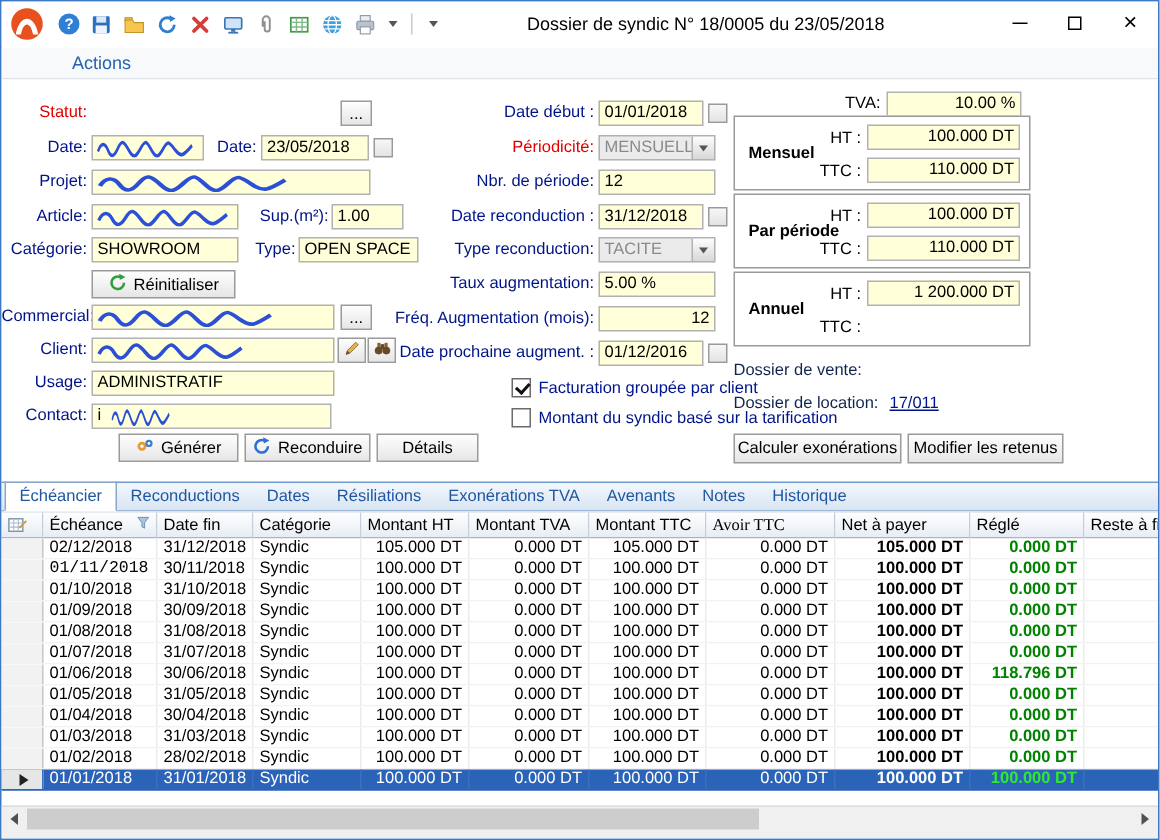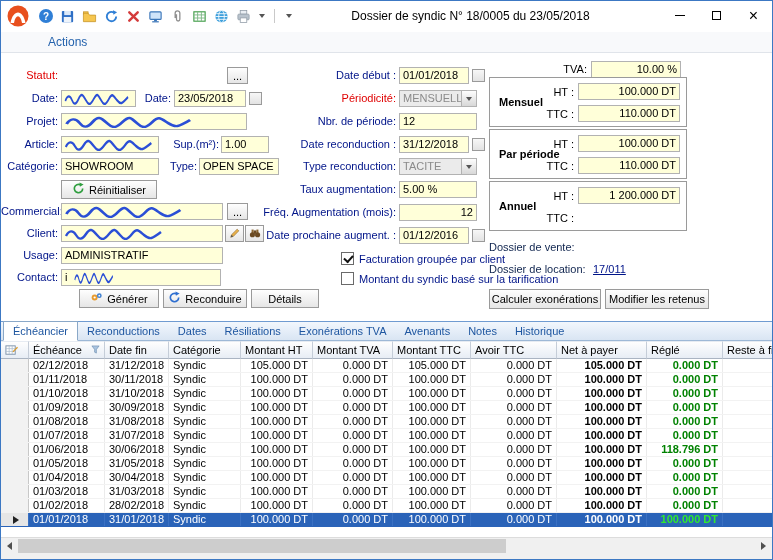--- a/index.html
+++ b/index.html
@@ -384,7 +384,7 @@
       <div class="gh-cell" style="width: 78px;">
         <span>Montant TTC</span>
       </div>
-      <div class="gh-cell" style="width: 86px;">
+      <div class="gh-cell" style="width: 86px; font-family: Liberation Serif, serif;">
         <span>Avoir TTC</span>
       </div>
       <div class="gh-cell" style="width: 90px;">

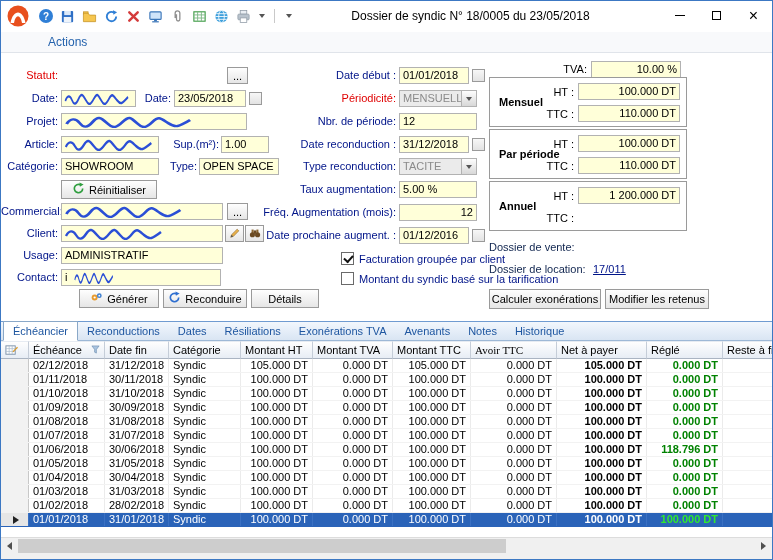--- a/index.html
+++ b/index.html
@@ -413,7 +413,7 @@
       </div>
       <div class="g-row">
         <div class="g-cell sel-cell" style="width: 28px;"></div>
-        <div class="g-cell" style="width: 76px;">01/11/2018</div>
+        <div class="g-cell" style="width: 76px; font-family: Liberation Mono, monospace;">01/11/2018</div>
         <div class="g-cell" style="width: 64px;">30/11/2018</div>
         <div class="g-cell" style="width: 72px;">Syndic</div>
         <div class="g-cell num" style="width: 72px;">100.000 DT</div>

